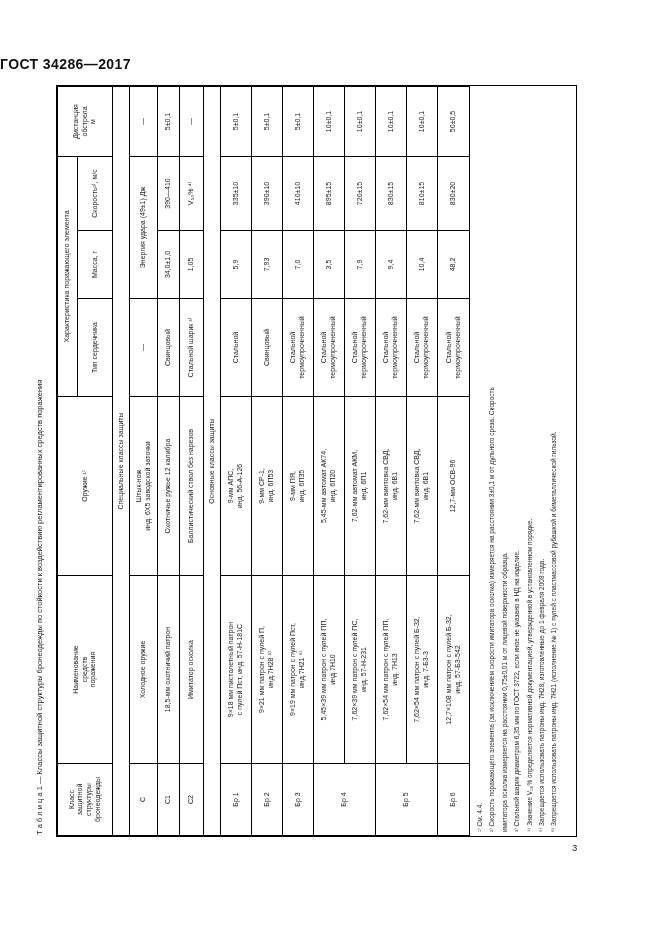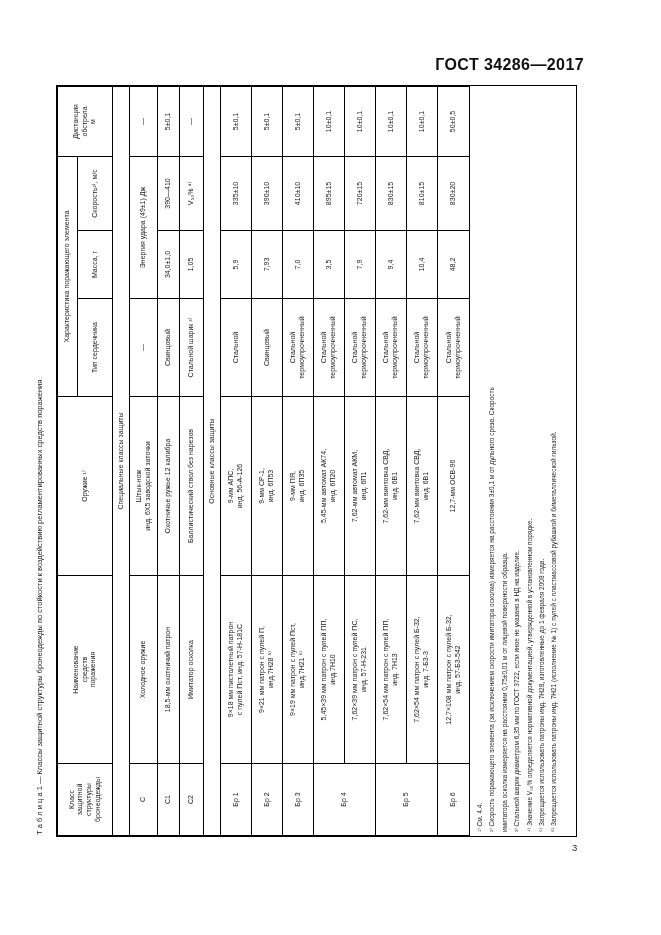--- a/index.html
+++ b/index.html
@@ -9,8 +9,8 @@
     overflow:hidden; margin:0 auto;
   }
   .doc-header {
-    position:absolute; top:56px; left:0; width:584px; text-align:right;
-    font-size:16px; font-weight:bold; letter-spacing:0.4px; color:#111;
+    position:absolute; top:56px; left:0; width:584px; text-align:left;
+    font-size:14px; font-weight:bold; letter-spacing:0.4px; color:#111;
   }
   .page-number {
     position:absolute; left:572px; top:842px; font-size:9.5px; color:#222;

